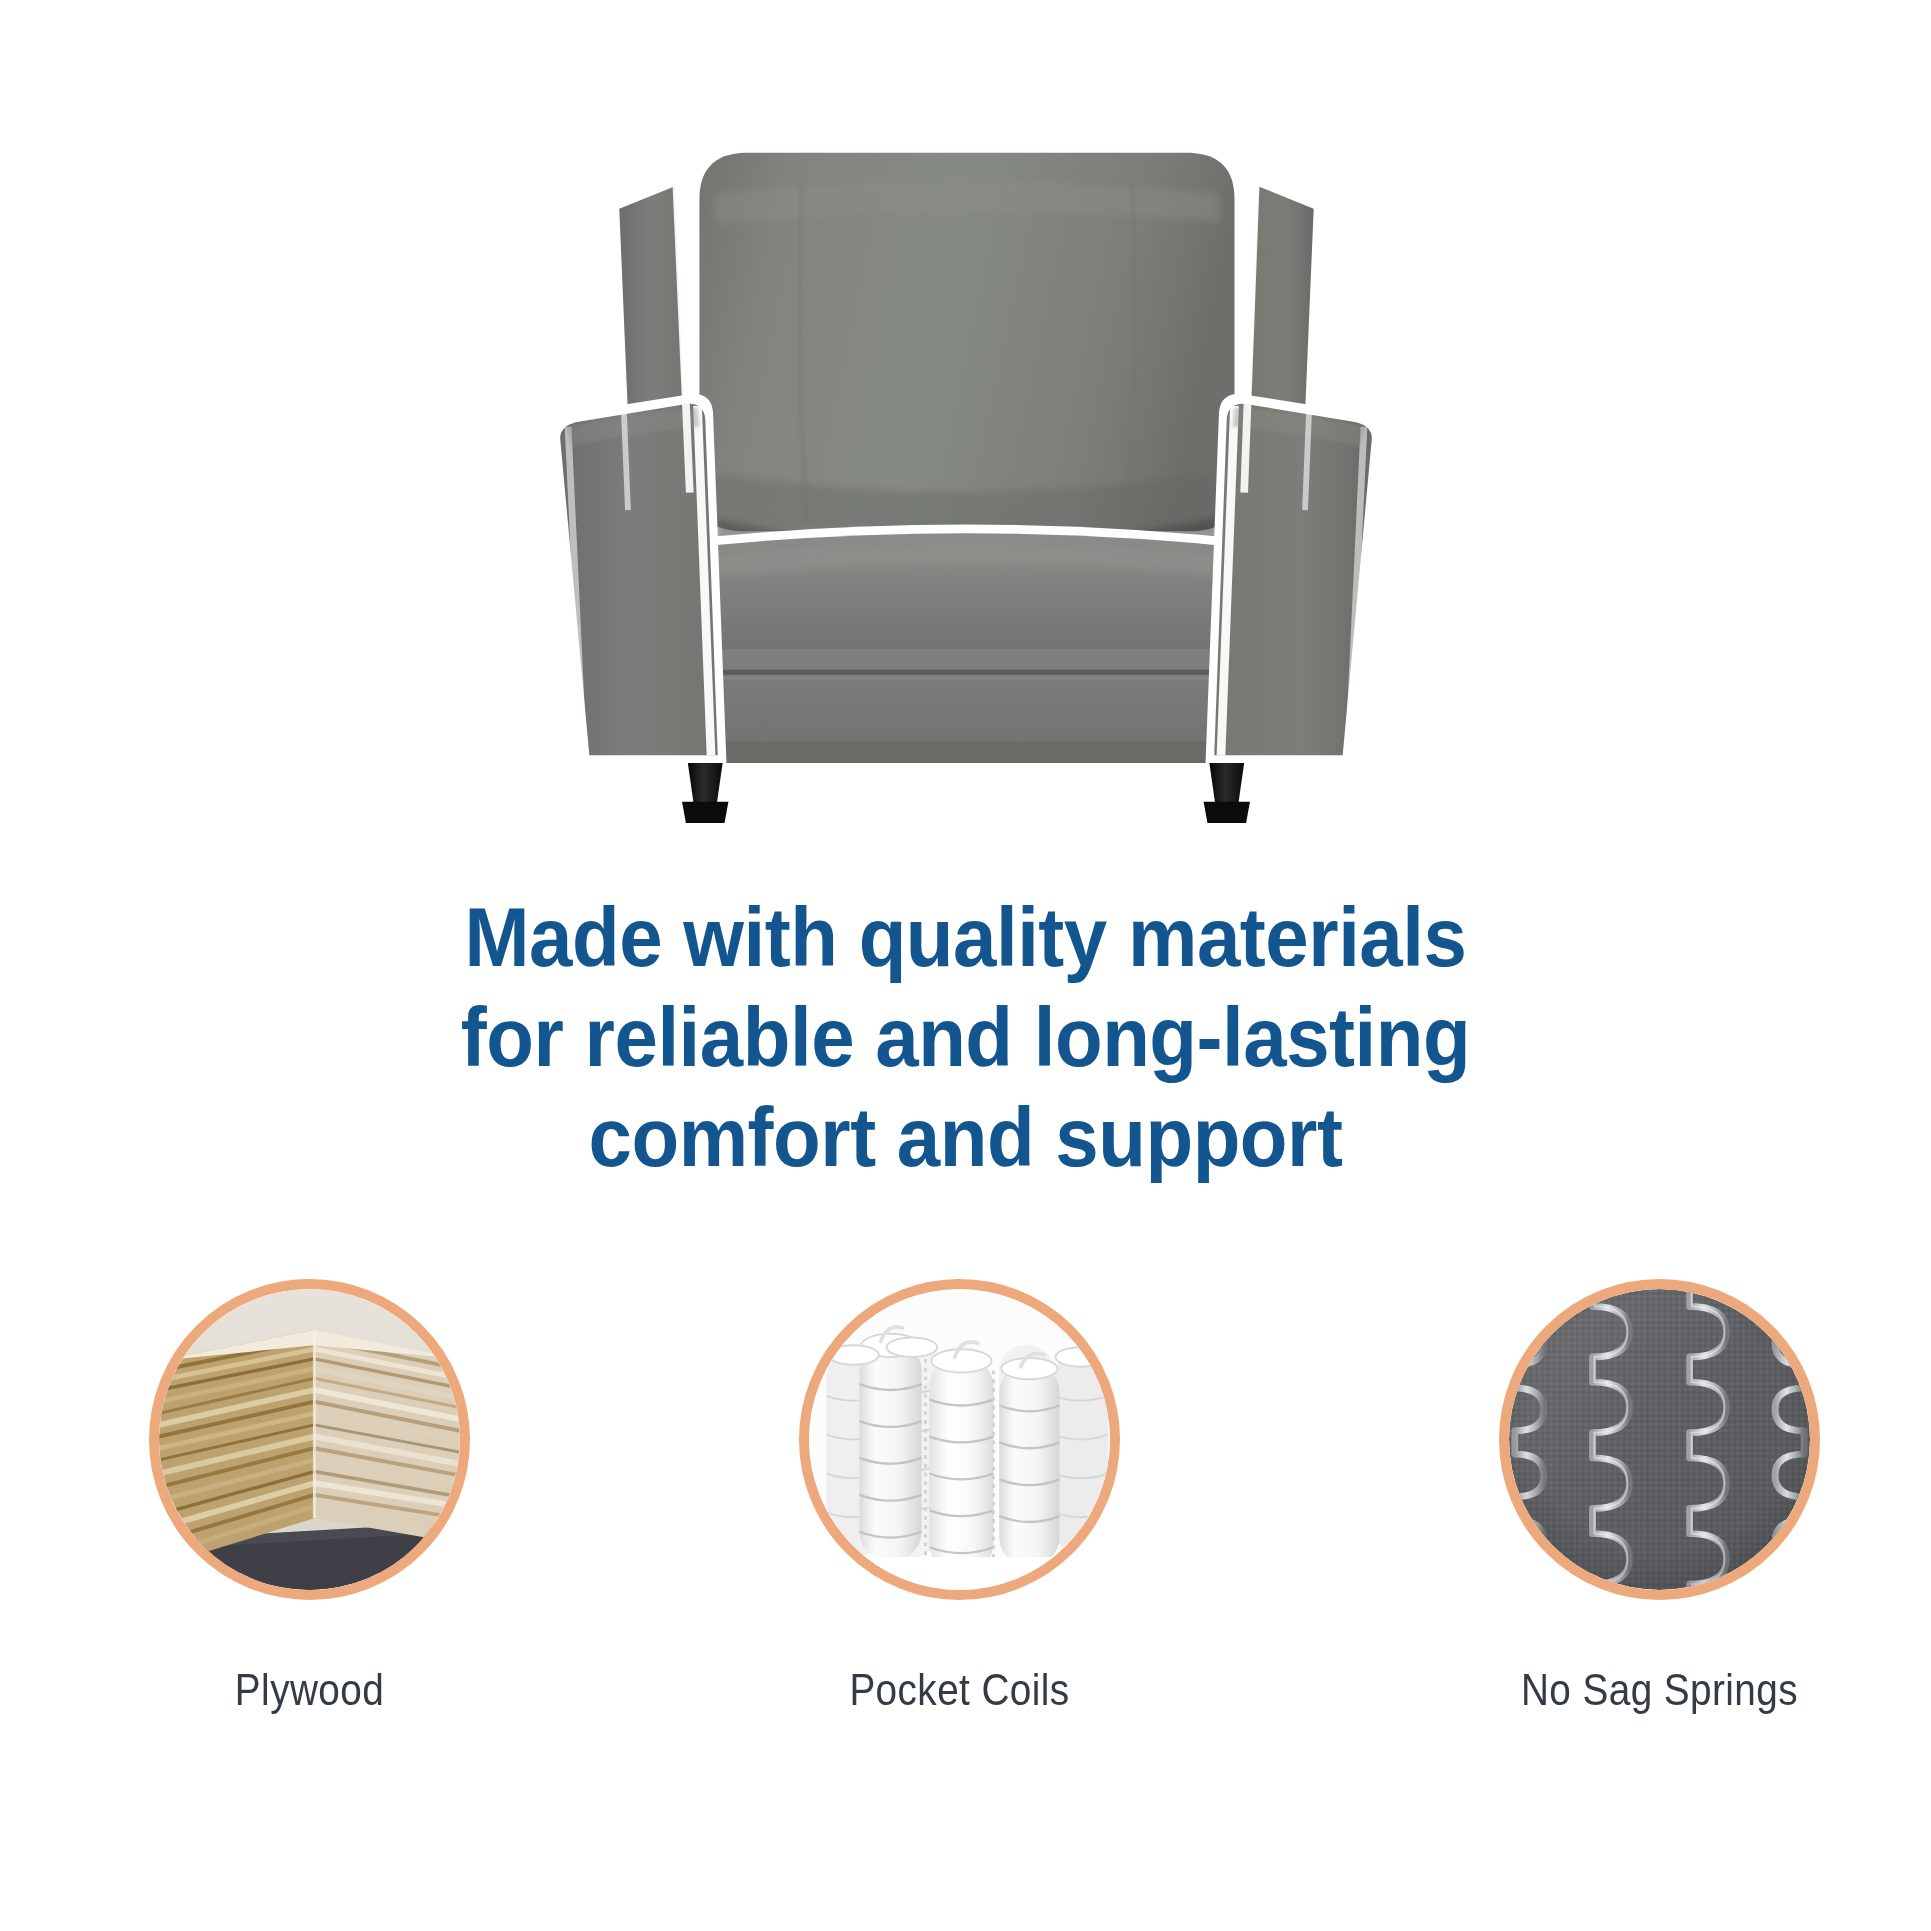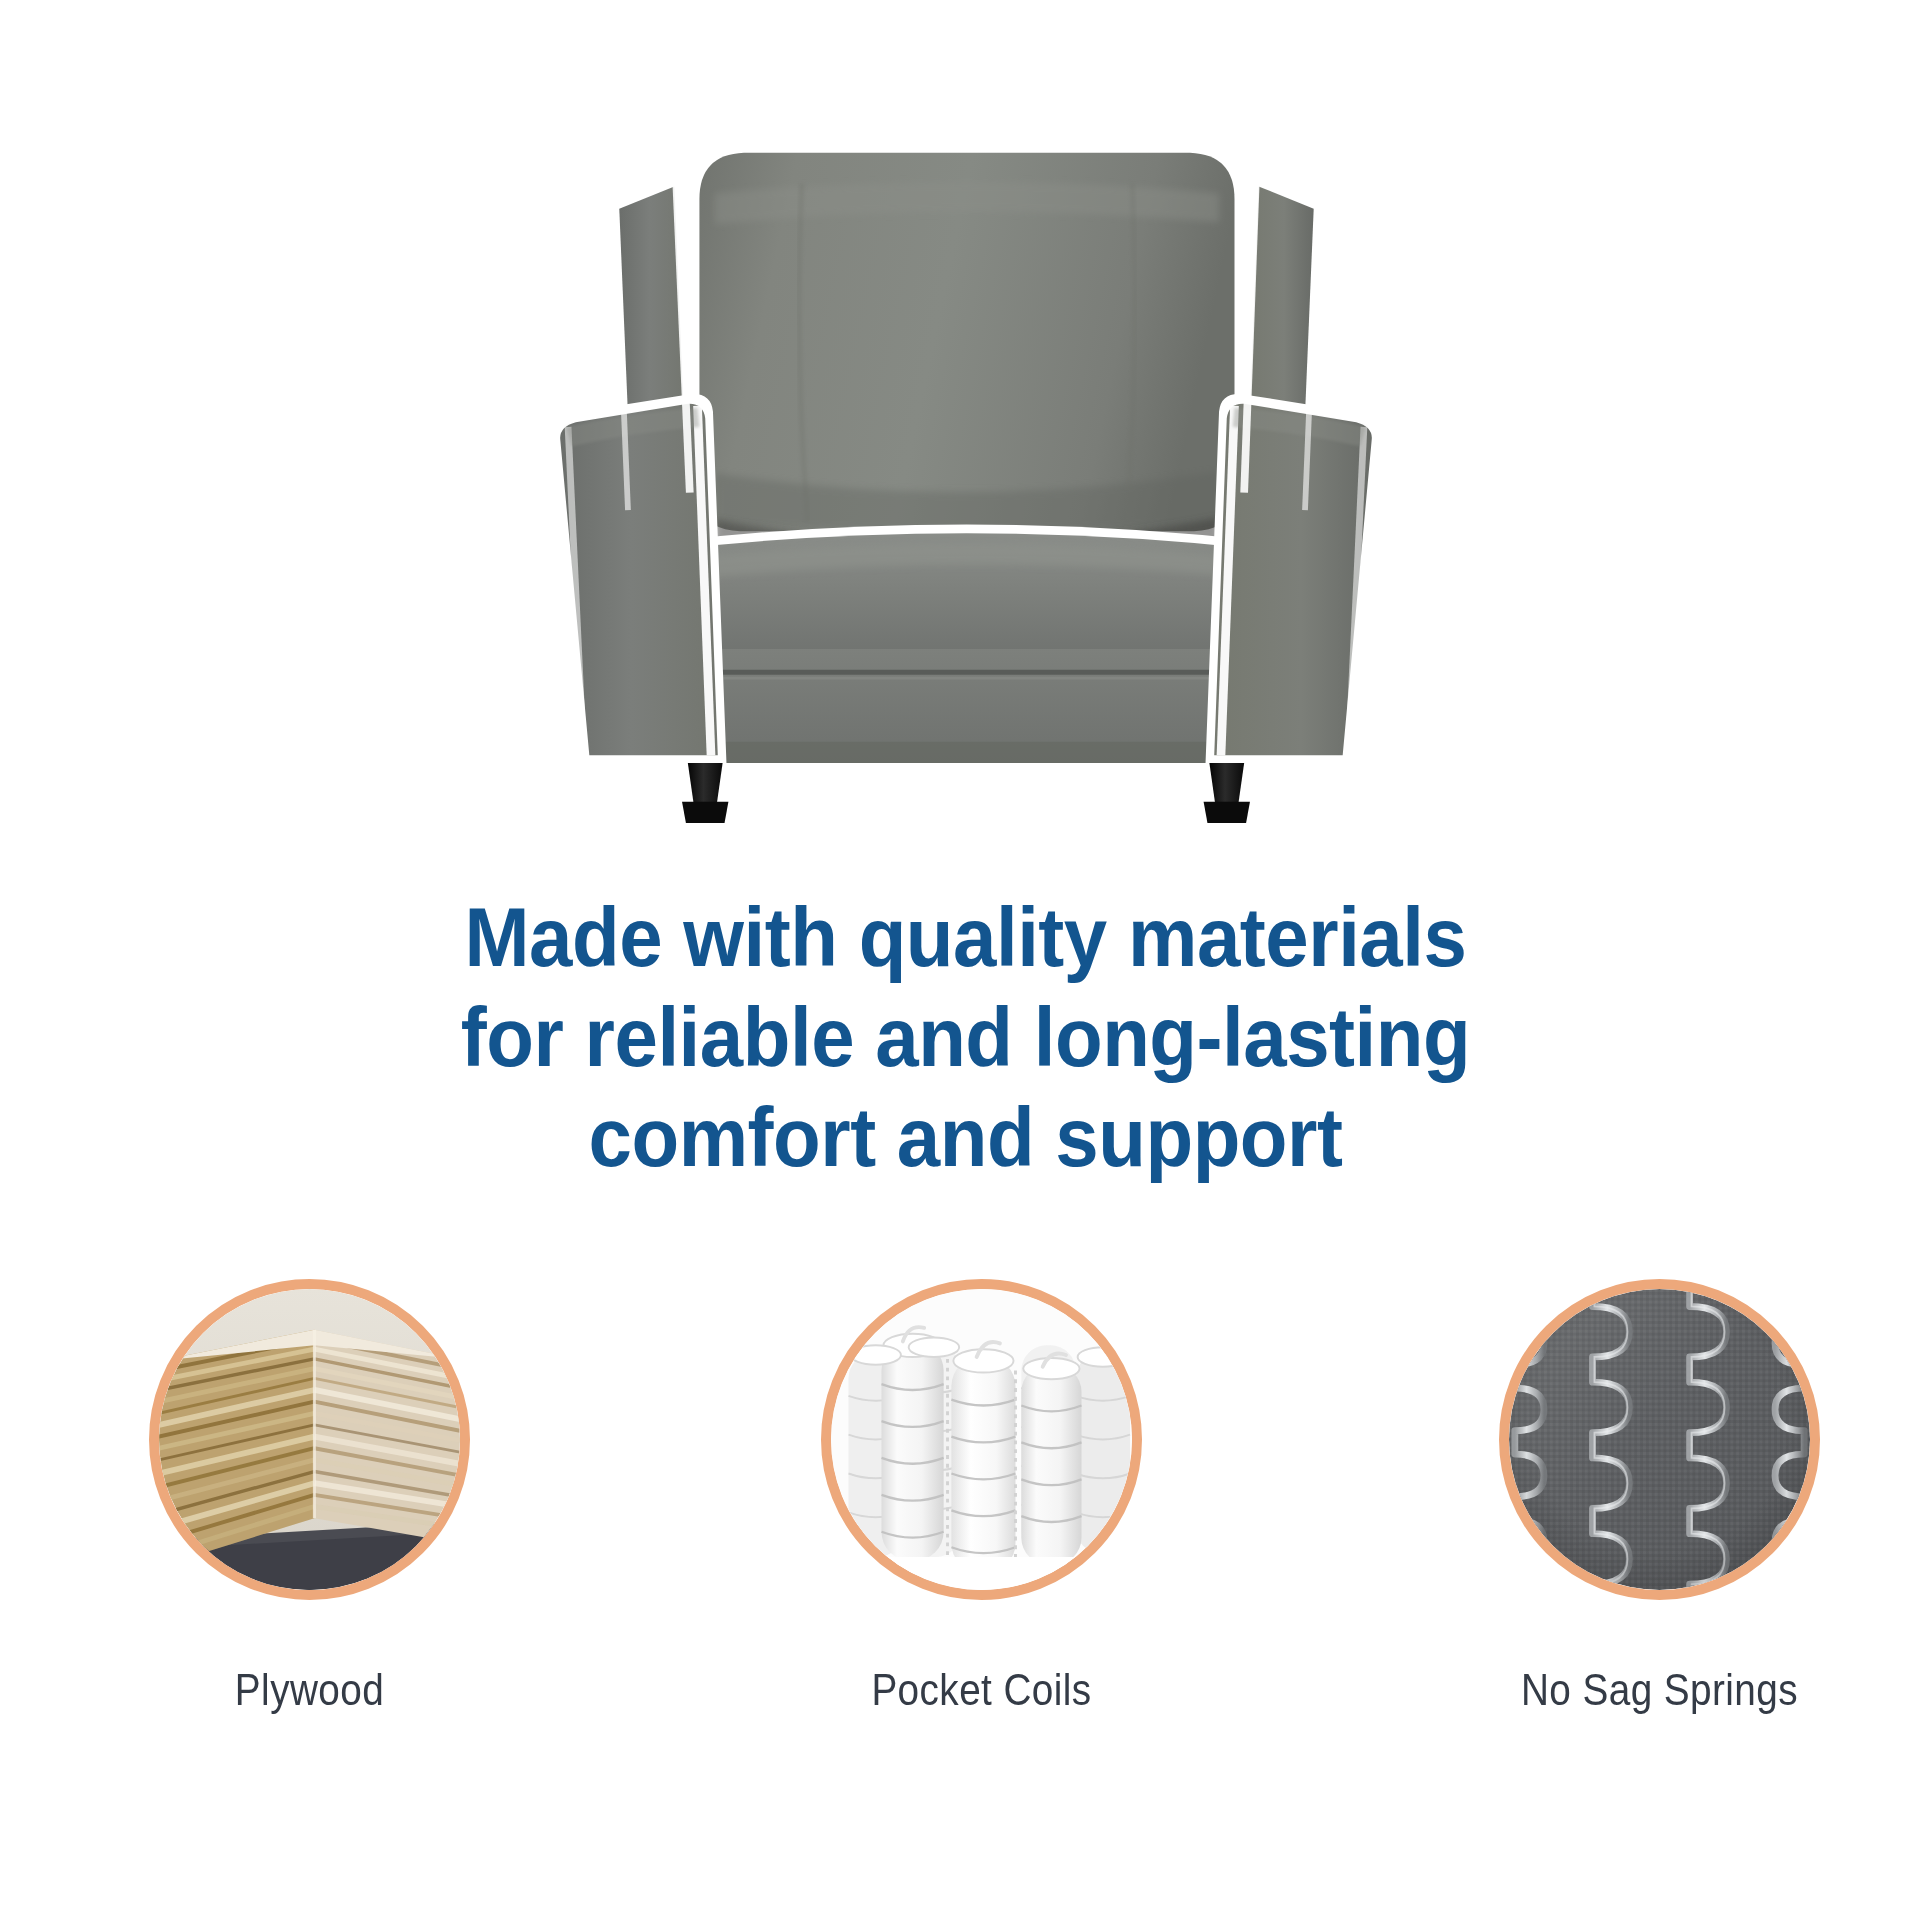--- a/index.html
+++ b/index.html
@@ -66,7 +66,7 @@
     text-align: center;
   }
   .feature.f0 { left: 97px; }
-  .feature.f1 { left: 769px; text-align: center; }
+  .feature.f1 { left: 747px; text-align: center; }
   .feature.f2 { left: 1447px; }
 
   .circle-wrap {

